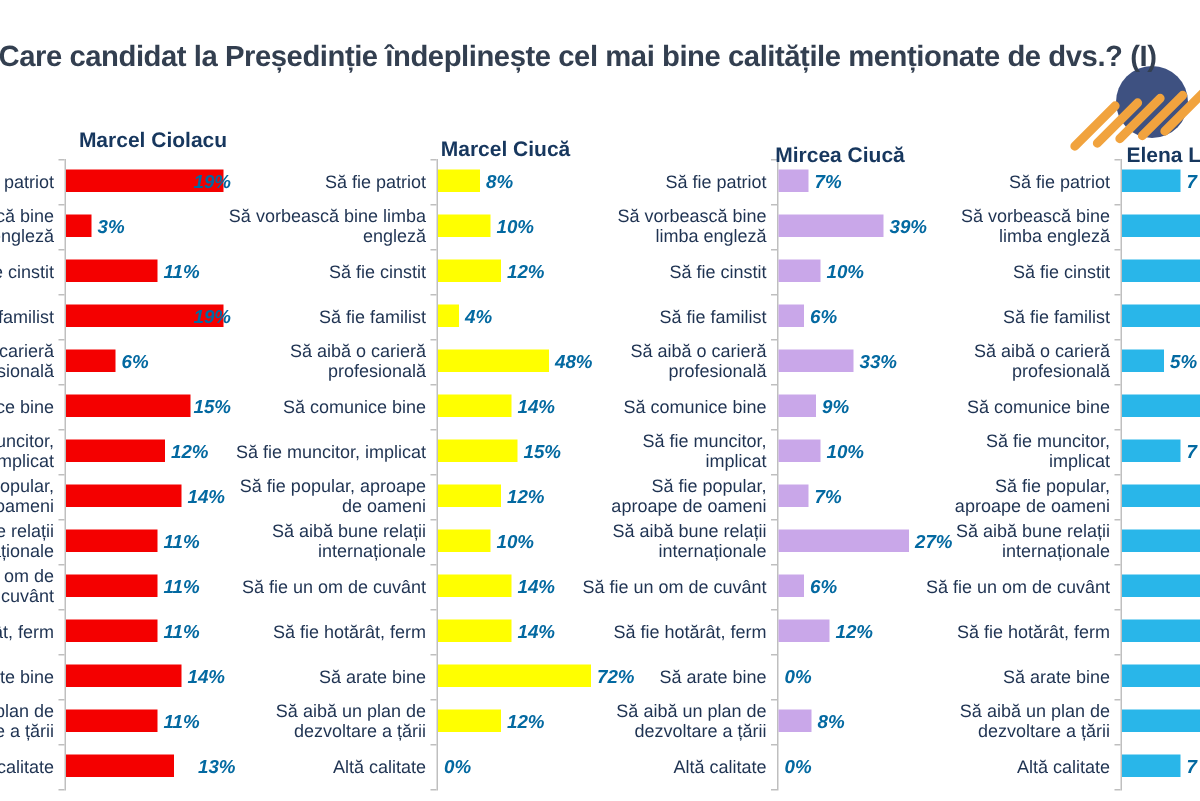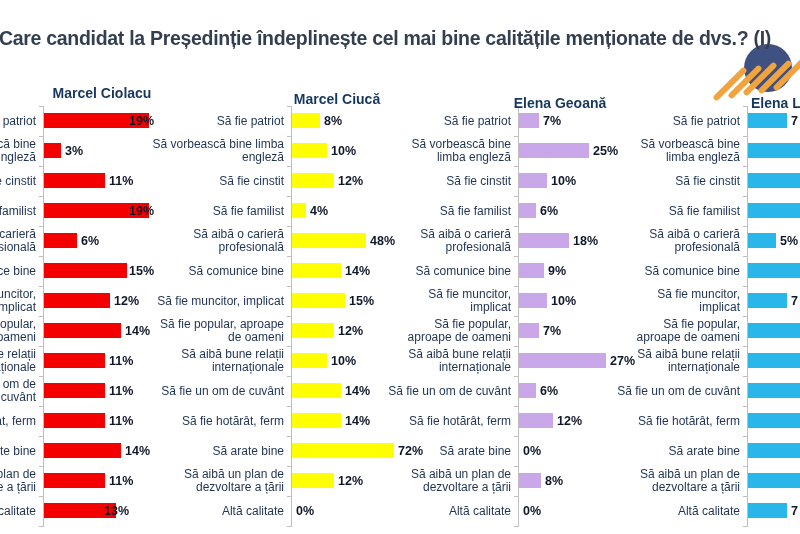--- a/index.html
+++ b/index.html
@@ -172,7 +172,7 @@
         <div class="val-label" style="left: 296px; top: 496px;">0%</div>
       </div>
       <div>
-        <div class="chart-header" style="top: 95px; left: 560px; transform: translateX(-50%);">Elena Geoană</div>
+        <div class="chart-header" style="top: 95px; left: 560px; transform: translateX(-50%);">Mircea Ciucă</div>
         <div class="axis" style="left: 518px; top: 106px; height: 421px;"></div>
         <div class="tick" style="left: 514px; top: 106px;"></div>
         <div class="tick" style="left: 514px; top: 136px;"></div>

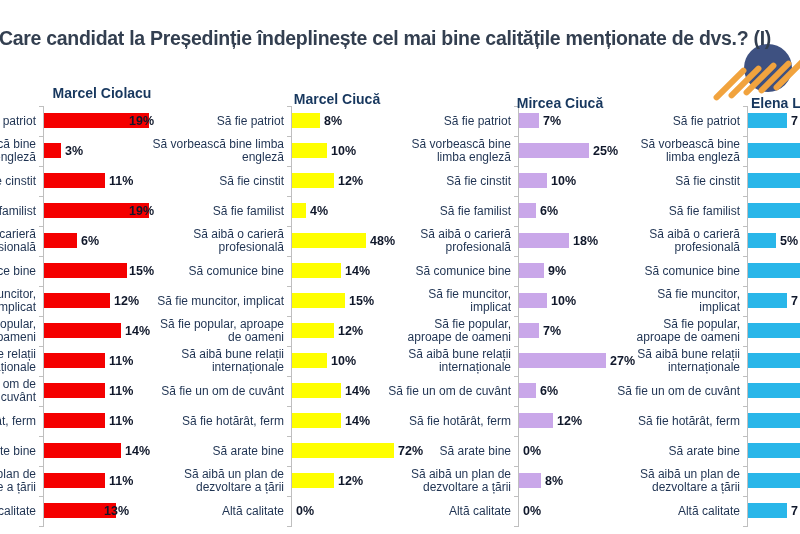--- a/index.html
+++ b/index.html
@@ -31,7 +31,7 @@
   .bar{position:absolute;height:15px;}
   .val-label{
     position:absolute;height:30px;line-height:30px;
-    font-size:12.5px;font-weight:600;color:#0f172a;white-space:nowrap;z-index:2;
+    font-size:12.5px;font-weight:600;color:#0369a1;white-space:nowrap;z-index:2;font-style:italic;
   }
   .axis{position:absolute;width:1px;background:#BFBFBF;}
   .tick{position:absolute;width:4px;height:1px;background:#BFBFBF;}

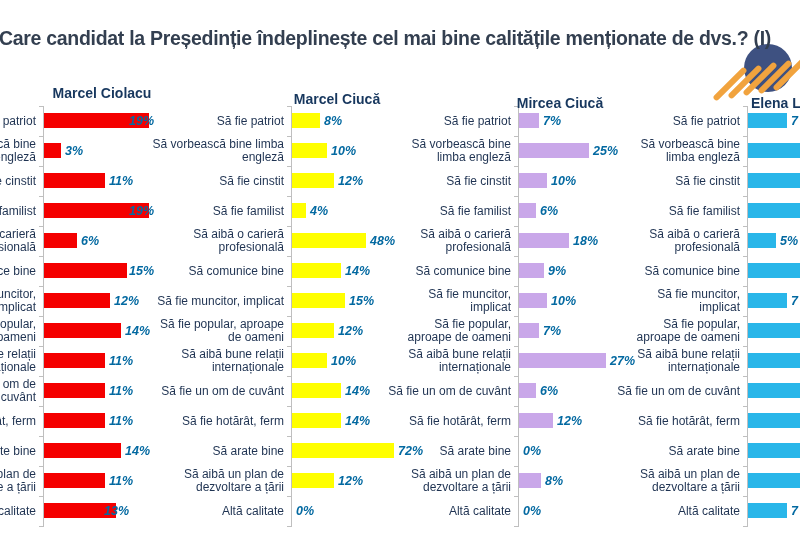--- a/index.html
+++ b/index.html
@@ -194,7 +194,7 @@
         <div class="val-label" style="left: 543px; top: 106px;">7%</div>
         <div class="cat-label" style="left: 387px; top: 136px; width: 124px;">Să vorbească bine limba engleză</div>
         <div class="bar" style="left: 519px; top: 143px; width: 70px; background: rgb(201, 167, 233);"></div>
-        <div class="val-label" style="left: 593px; top: 136px;">25%</div>
+        <div class="val-label" style="left: 593px; top: 136px;">39%</div>
         <div class="cat-label" style="left: 387px; top: 166px; width: 124px;">Să fie cinstit</div>
         <div class="bar" style="left: 519px; top: 173px; width: 28px; background: rgb(201, 167, 233);"></div>
         <div class="val-label" style="left: 551px; top: 166px;">10%</div>

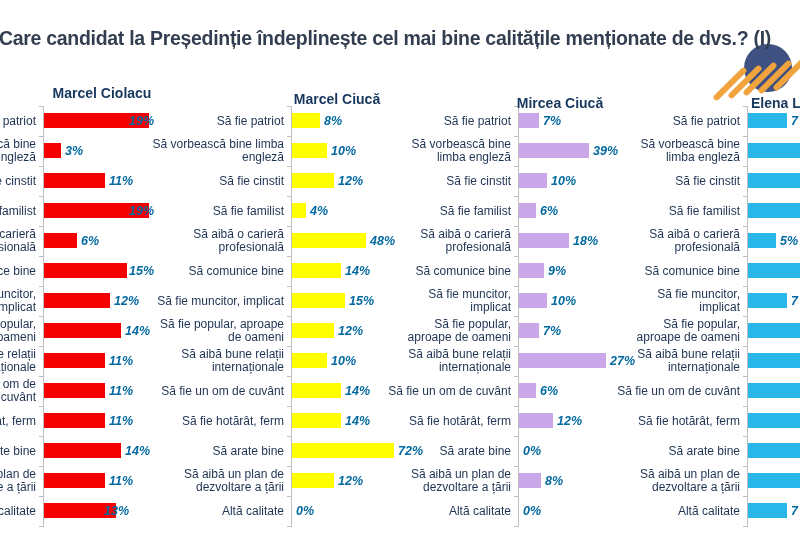--- a/index.html
+++ b/index.html
@@ -203,7 +203,7 @@
         <div class="val-label" style="left: 540px; top: 196px;">6%</div>
         <div class="cat-label" style="left: 387px; top: 226px; width: 124px;">Să aibă o carieră profesională</div>
         <div class="bar" style="left: 519px; top: 233px; width: 50px; background: rgb(201, 167, 233);"></div>
-        <div class="val-label" style="left: 573px; top: 226px;">18%</div>
+        <div class="val-label" style="left: 573px; top: 226px;">33%</div>
         <div class="cat-label" style="left: 387px; top: 256px; width: 124px;">Să comunice bine</div>
         <div class="bar" style="left: 519px; top: 263px; width: 25px; background: rgb(201, 167, 233);"></div>
         <div class="val-label" style="left: 548px; top: 256px;">9%</div>

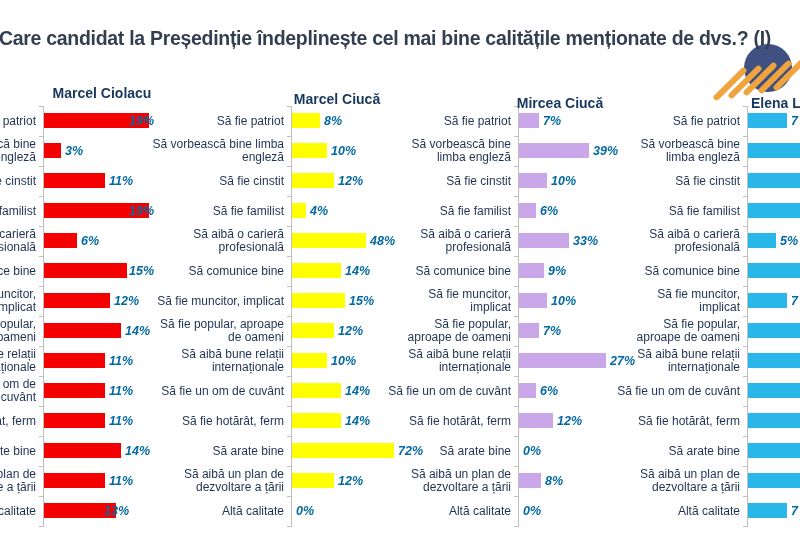--- a/index.html
+++ b/index.html
@@ -109,7 +109,7 @@
         <div class="val-label" style="left: 109px; top: 466px;">11%</div>
         <div class="cat-label" style="left: -79px; top: 496px; width: 115px;">Altă calitate</div>
         <div class="bar" style="left: 44px; top: 503px; width: 72px; background: rgb(244, 0, 0);"></div>
-        <div class="val-label" style="left: 104px; top: 496px;">13%</div>
+        <div class="val-label" style="left: 132px; top: 496px;">13%</div>
       </div>
       <div>
         <div class="chart-header" style="top: 91px; left: 337px; transform: translateX(-50%);">Marcel Ciucă</div>

